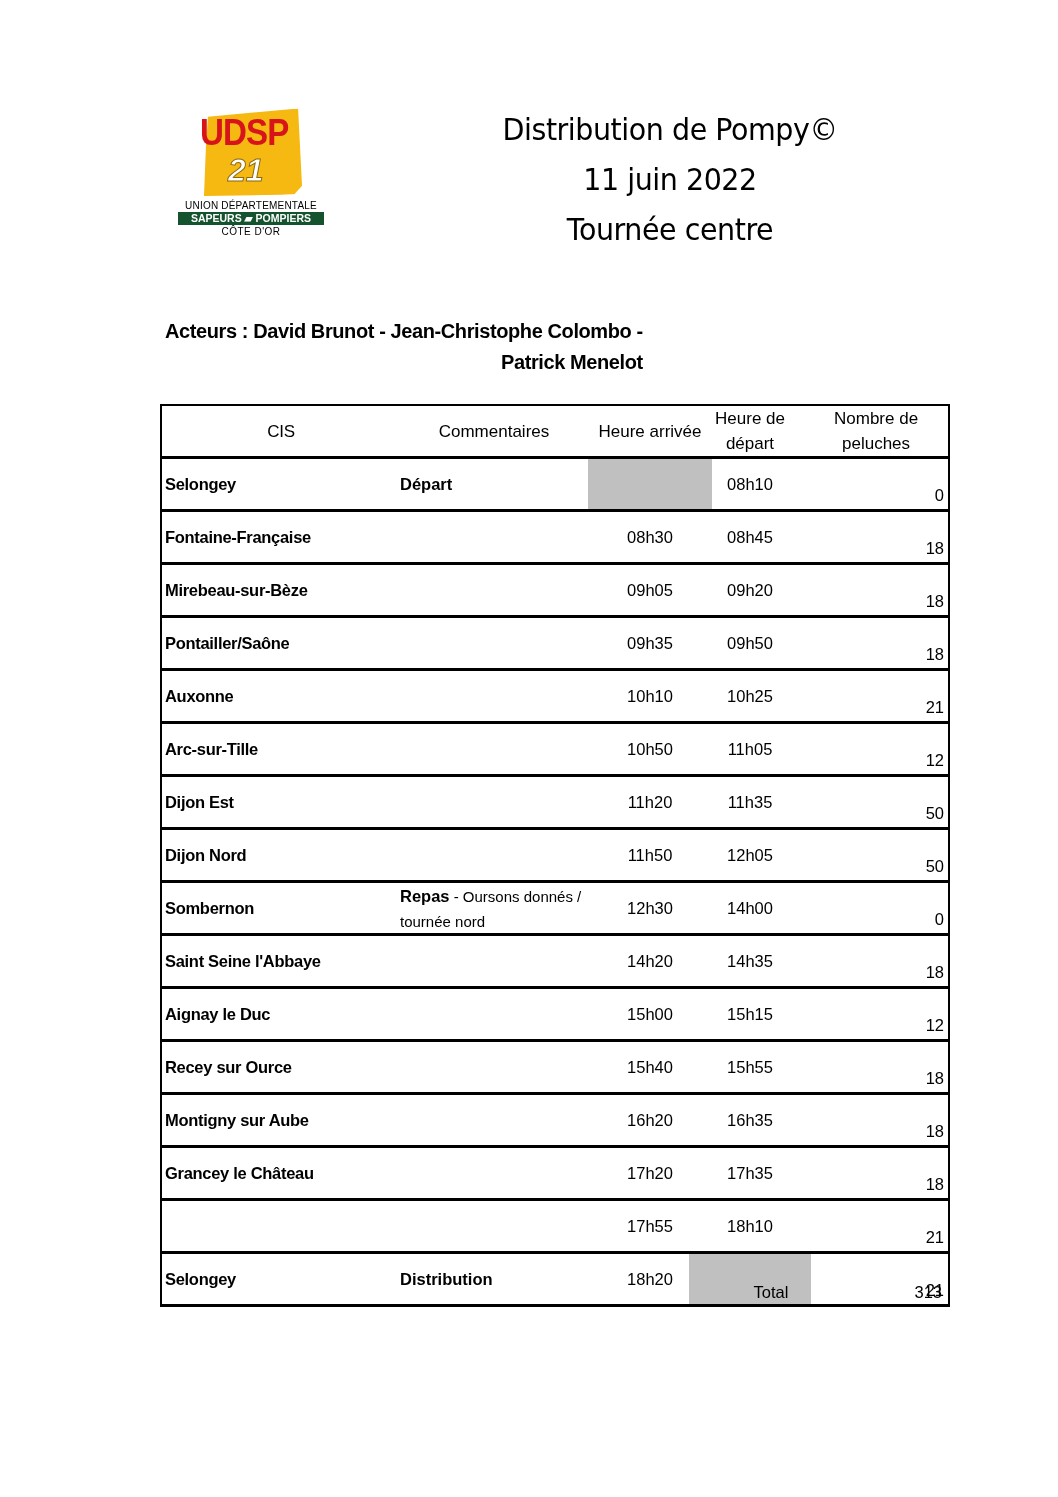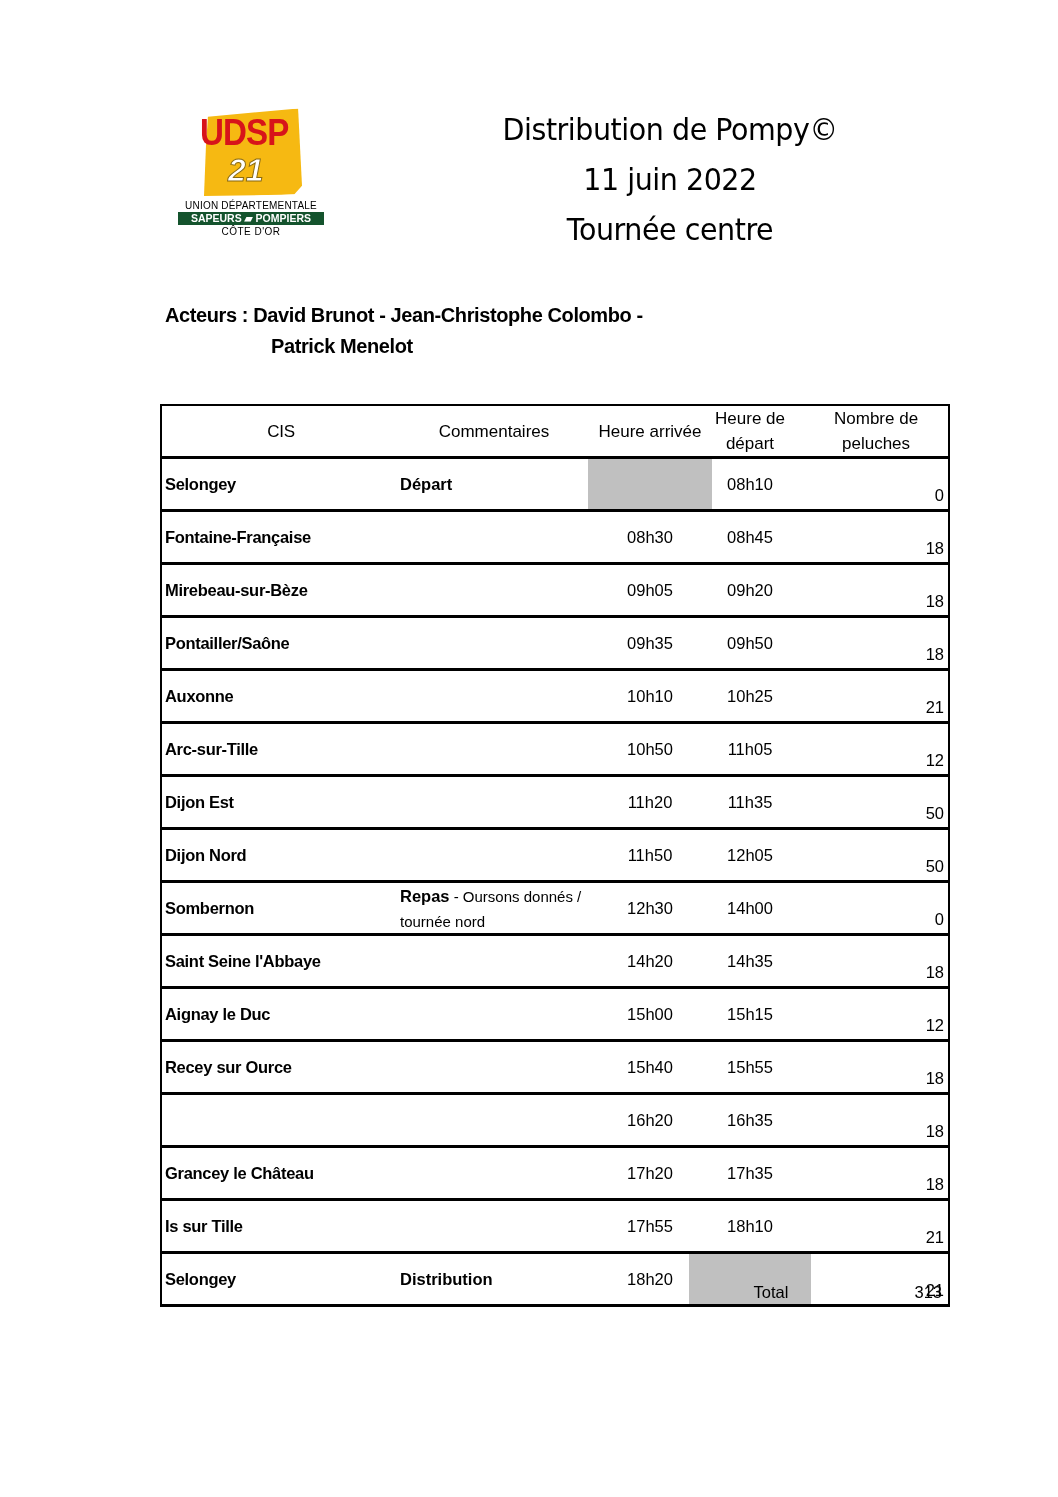--- a/index.html
+++ b/index.html
@@ -32,8 +32,8 @@
   .title div { white-space: nowrap; }
 
   
-  .actors { position: absolute; left: 165px; top: 300px; font-weight: 700; font-size: 20px;
-            line-height: 31px; letter-spacing: -0.4px; }
+  .actors { position: absolute; left: 165px; top: 316px; font-weight: 700; font-size: 20px;
+            line-height: 31px; letter-spacing: -0.4px; text-align: right; }
   .actors .line2 { padding-left: 106px; }
 
   

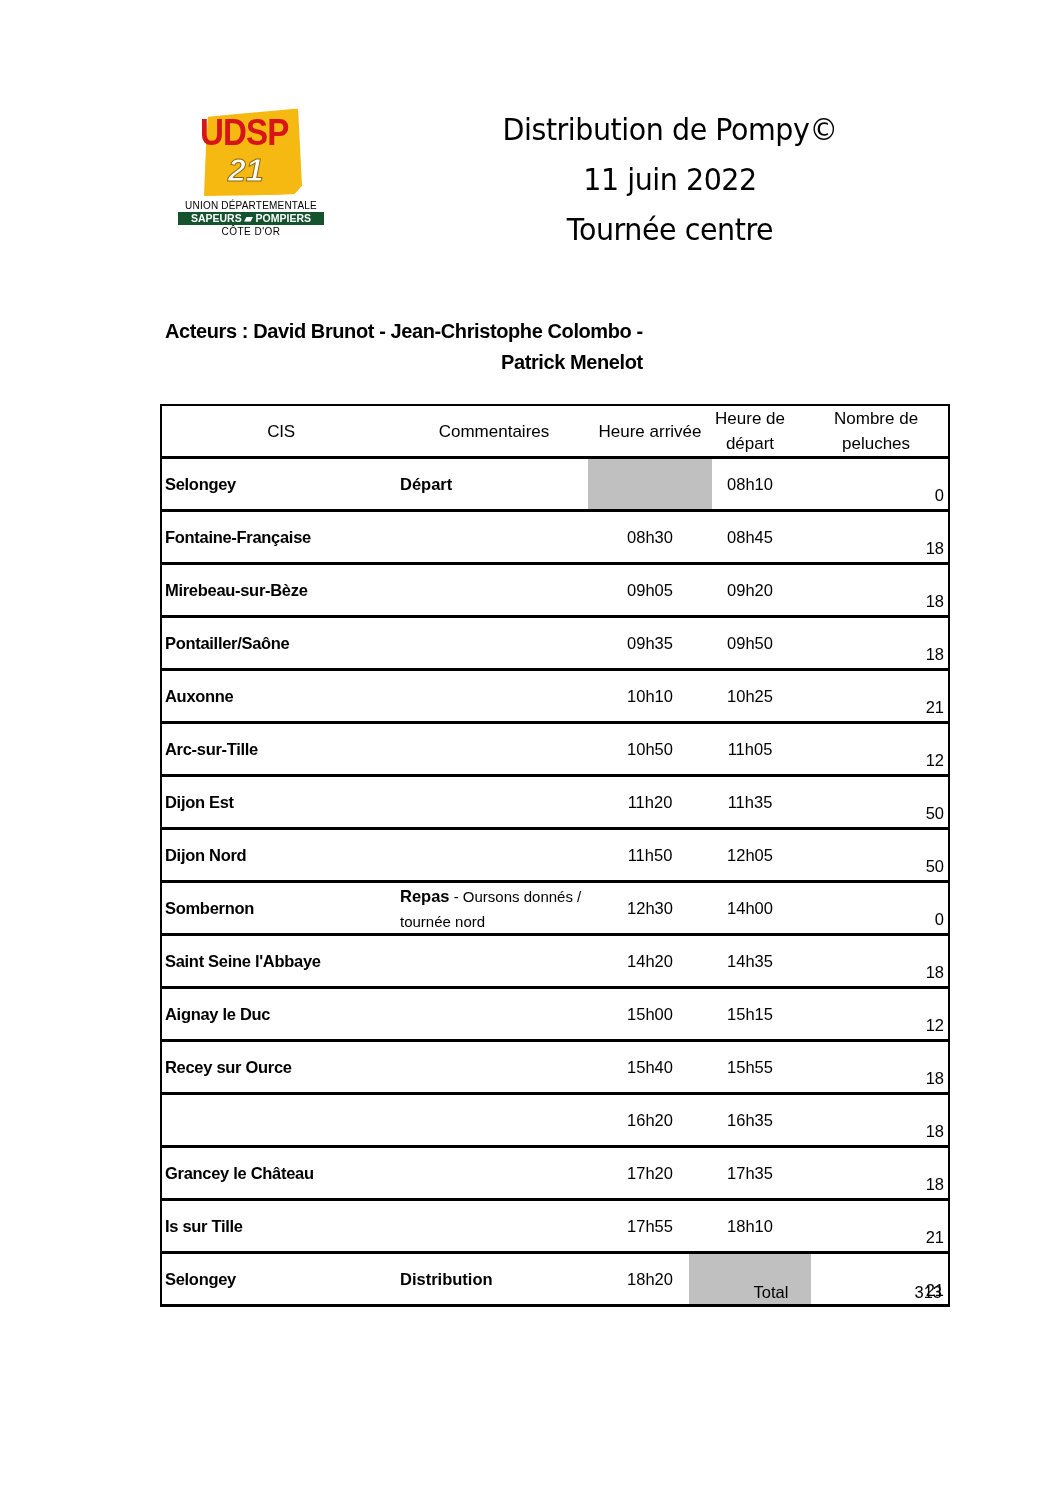--- a/index.html
+++ b/index.html
@@ -189,6 +189,7 @@
       <div class="cell c-nb">18</div>
     </div>
     <div class="row">
+      <div class="cell c-cis">Montigny sur Aube</div>
       <div class="cell c-com"></div>
       <div class="cell c-arr">16h20</div>
       <div class="cell c-dep">16h35</div>

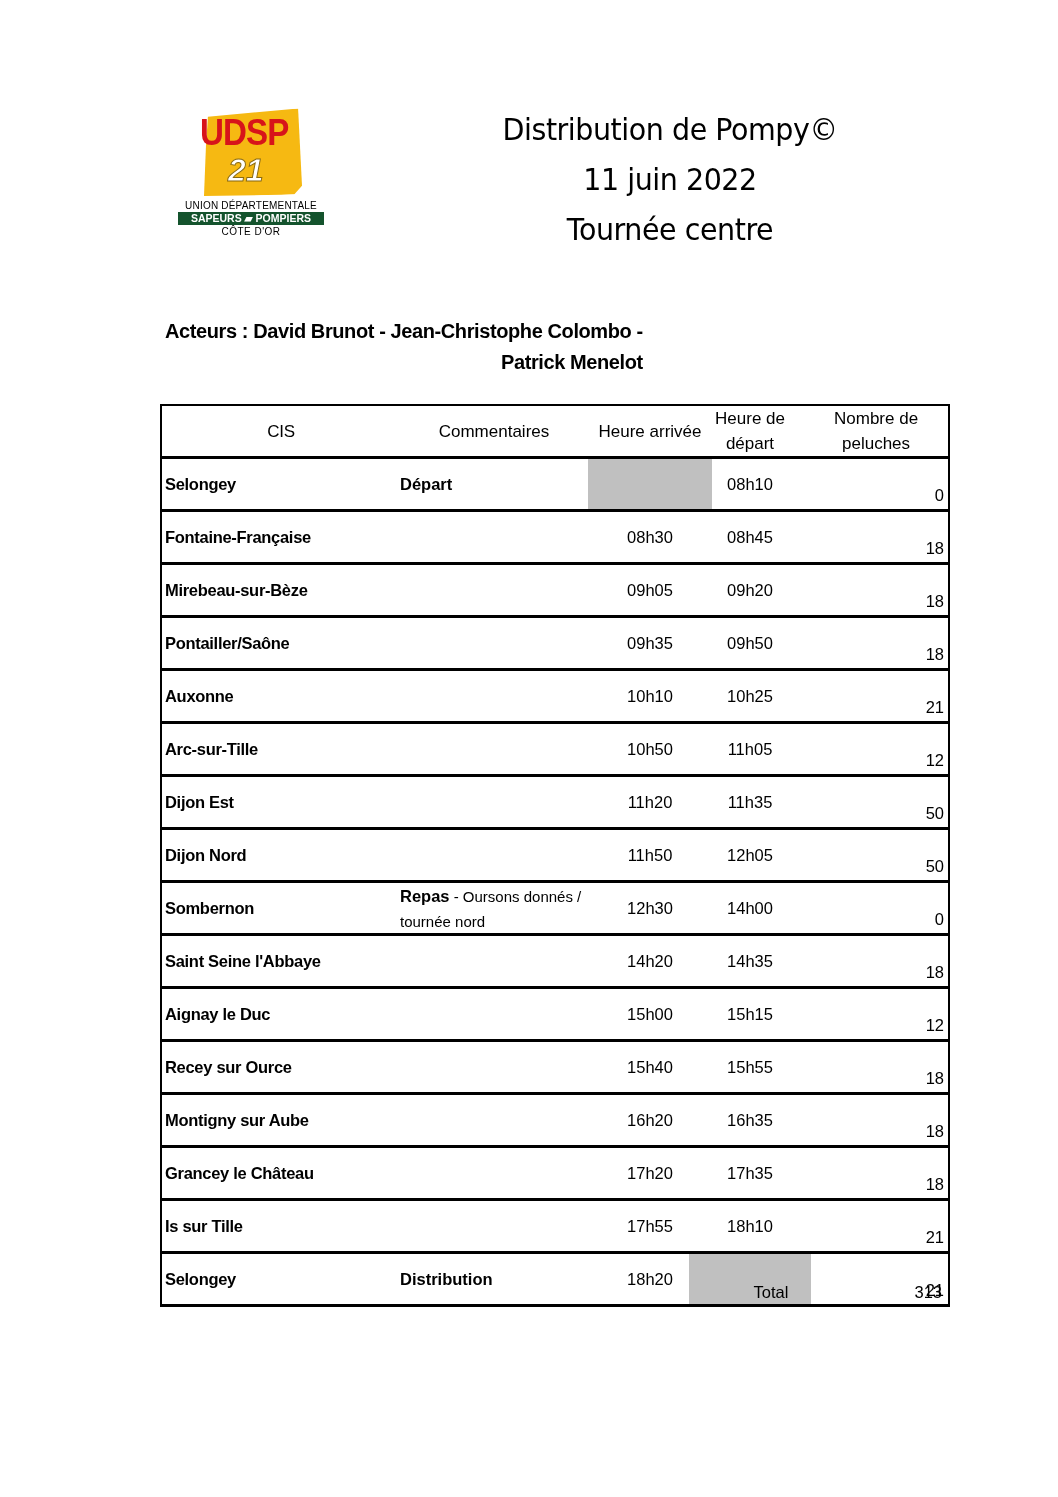--- a/index.html
+++ b/index.html
@@ -203,7 +203,6 @@
       <div class="cell c-nb">18</div>
     </div>
     <div class="row">
-      <div class="cell c-cis">Is sur Tille</div>
       <div class="cell c-com"></div>
       <div class="cell c-arr">17h55</div>
       <div class="cell c-dep">18h10</div>

